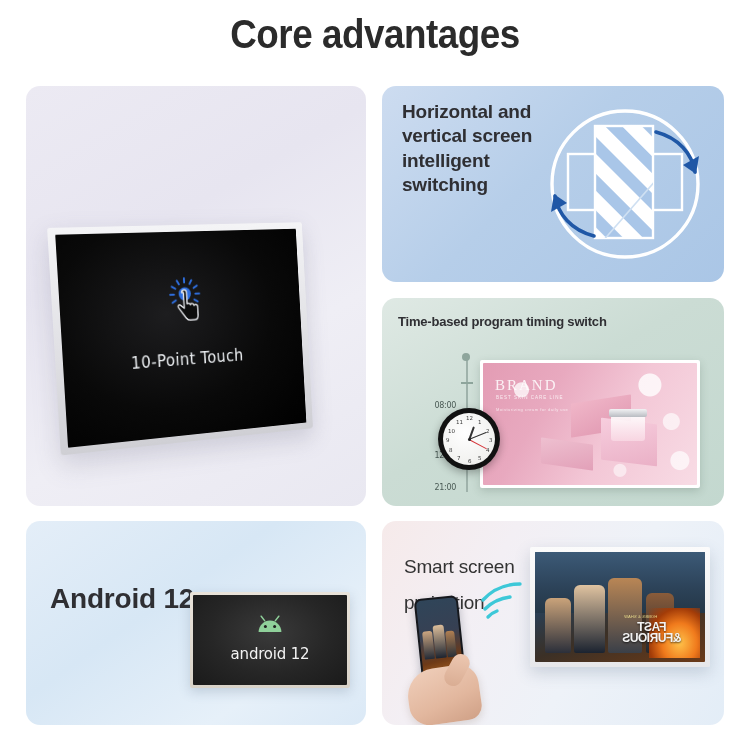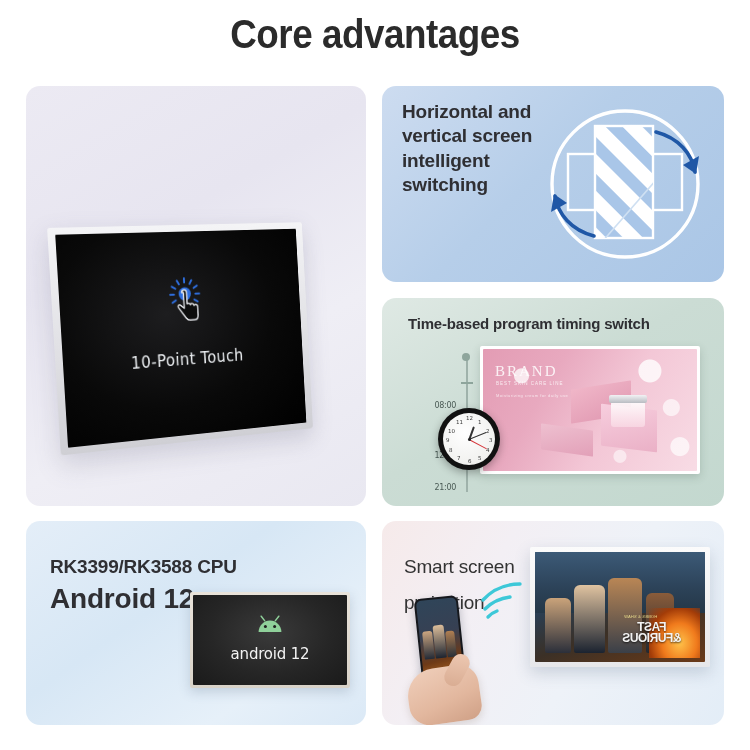--- a/index.html
+++ b/index.html
@@ -49,7 +49,7 @@
   }
   #touch-heading{left:22px;top:16px;font-size:20px;}
   #rotate-heading{left:20px;top:14px;font-size:19px;width:190px;}
-  #timer-heading{left:26px;top:16px;font-size:15px;}
+  #timer-heading{left:16px;top:16px;font-size:13px;}
   #cpu-heading-1{left:24px;top:34px;font-size:19px;}
   #cpu-heading-2{left:24px;top:60px;font-size:28px;}
   #cast-heading{left:22px;top:28px;font-size:19px;font-weight:normal;color:#333;line-height:1.9;}

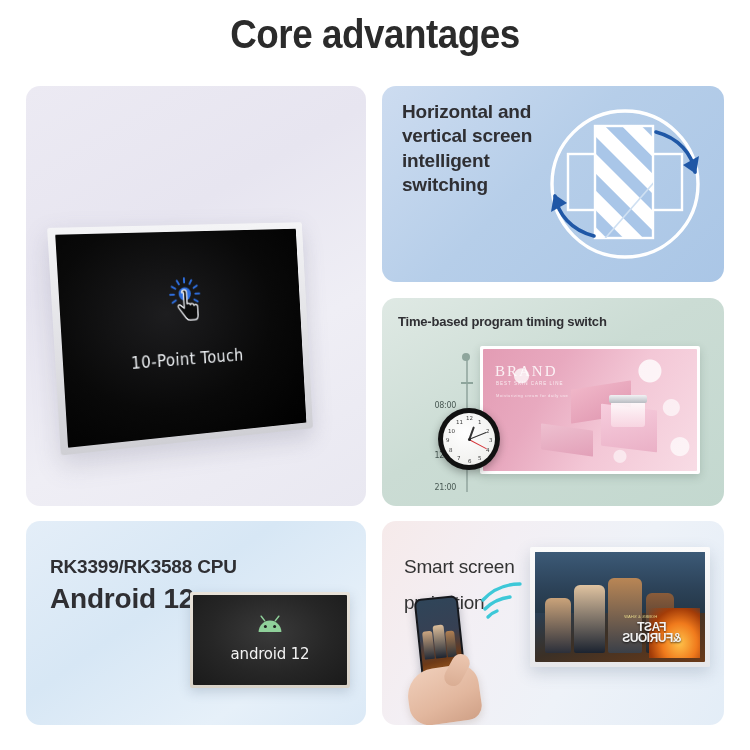--- a/index.html
+++ b/index.html
@@ -99,7 +99,7 @@
   .tl-label.right{left:64px;}
 
   .ad-frame{
-    position:absolute;left:98px;top:48px;width:220px;height:128px;
+    position:absolute;left:98px;top:62px;width:220px;height:128px;
     background:#fff;padding:3px;box-sizing:border-box;border-radius:2px;
     box-shadow:0 3px 9px rgba(60,80,70,.22);
   }

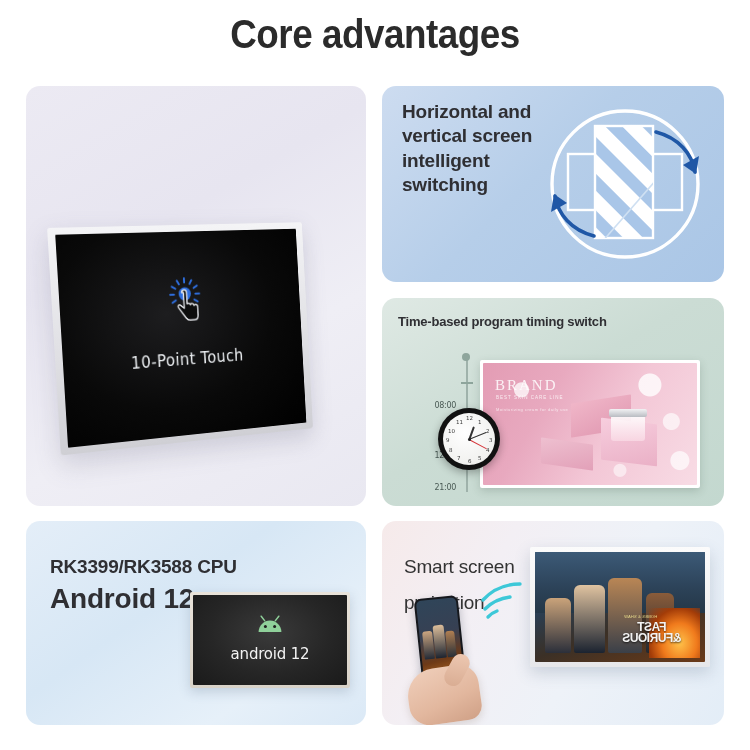--- a/index.html
+++ b/index.html
@@ -358,7 +358,6 @@
   </div>
 
   <div class="card" id="card-cpu">
-    <div class="card-heading" id="cpu-heading-1">RK3399/RK3588 CPU</div>
     <div class="card-heading" id="cpu-heading-2">Android 12</div>
 
     <div class="android-screen">

